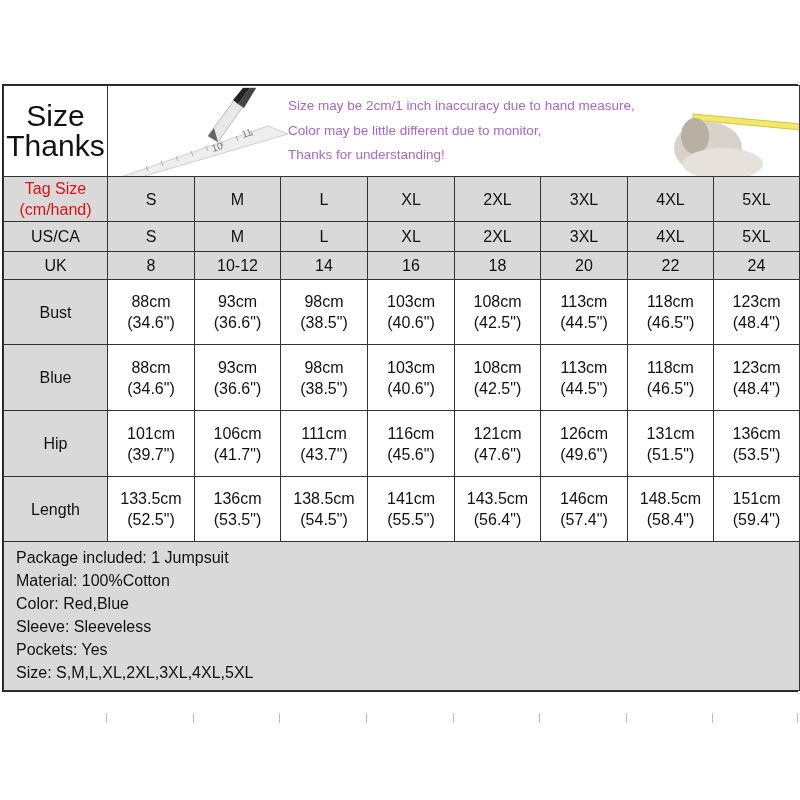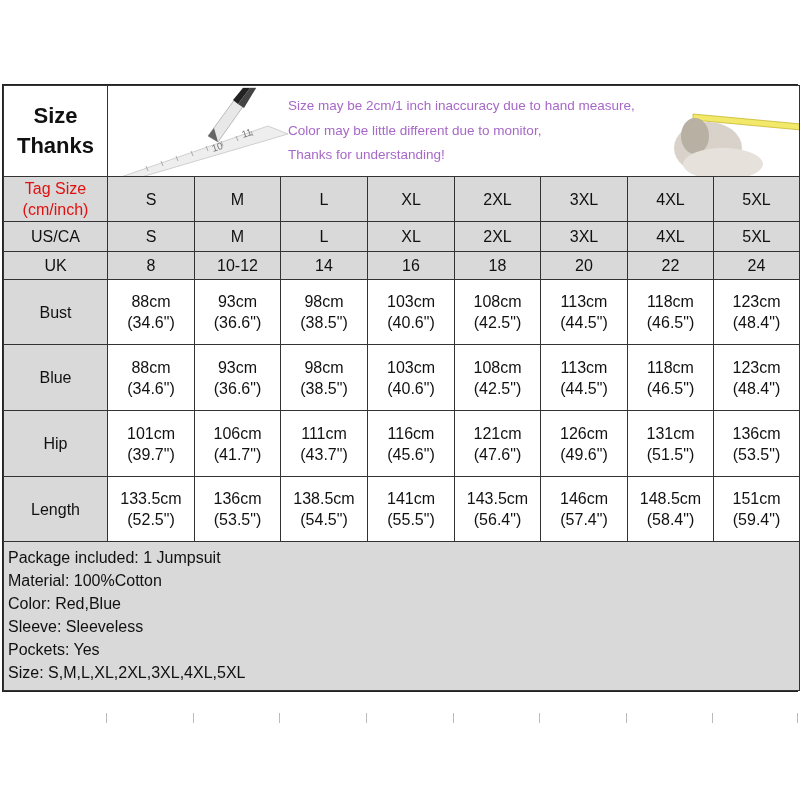--- a/index.html
+++ b/index.html
@@ -9,7 +9,7 @@
   td { border:1px solid #333; text-align:center; vertical-align:middle; padding:0; font-size:16px; line-height:21px; }
   .gray { background:#d9d9d9; }
   .white { background:#ffffff; }
-  .title-cell { font-weight:bold; font-size:22px; line-height:30px; }
+  .title-cell { font-weight:normal; font-size:30px; line-height:30px; }
   .red { color:#e01010; font-size:16px; line-height:21px; }
   .banner { position:relative; height:90px; background:#fff; overflow:hidden; }
   .banner-text { position:absolute; left:180px; top:8px; color:#a768c8; font-size:13.5px; line-height:24.5px; text-align:left; }

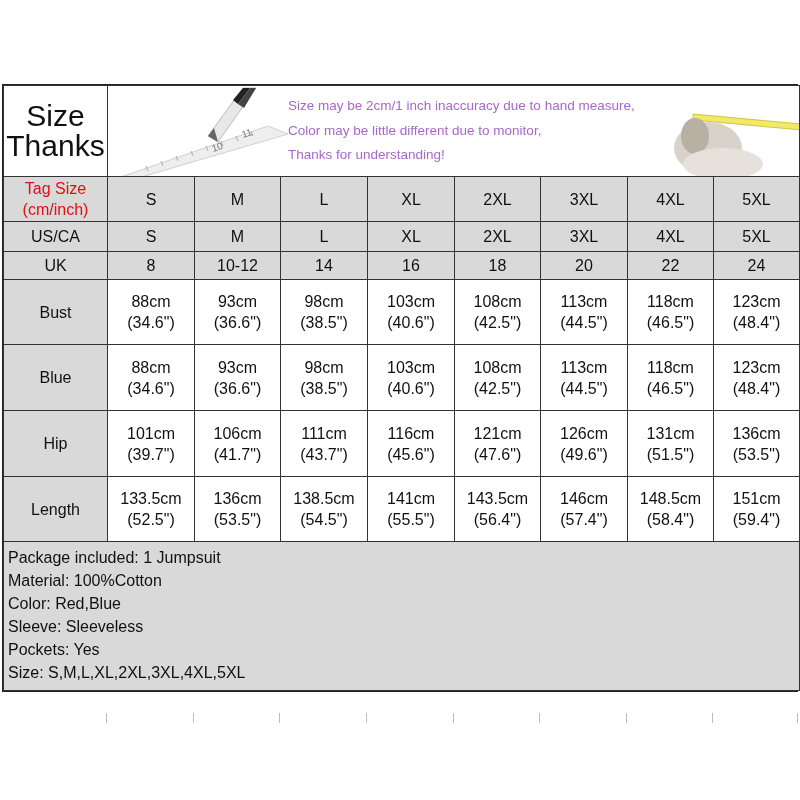--- a/index.html
+++ b/index.html
@@ -81,7 +81,7 @@
     <tr style="height:45px" class="gray">
       <td class="gray red">
         <div>Tag Size</div>
-        <div>(cm/inch)</div>
+        <div>(cm/hand)</div>
       </td>
       <td>S</td>
       <td>M</td>

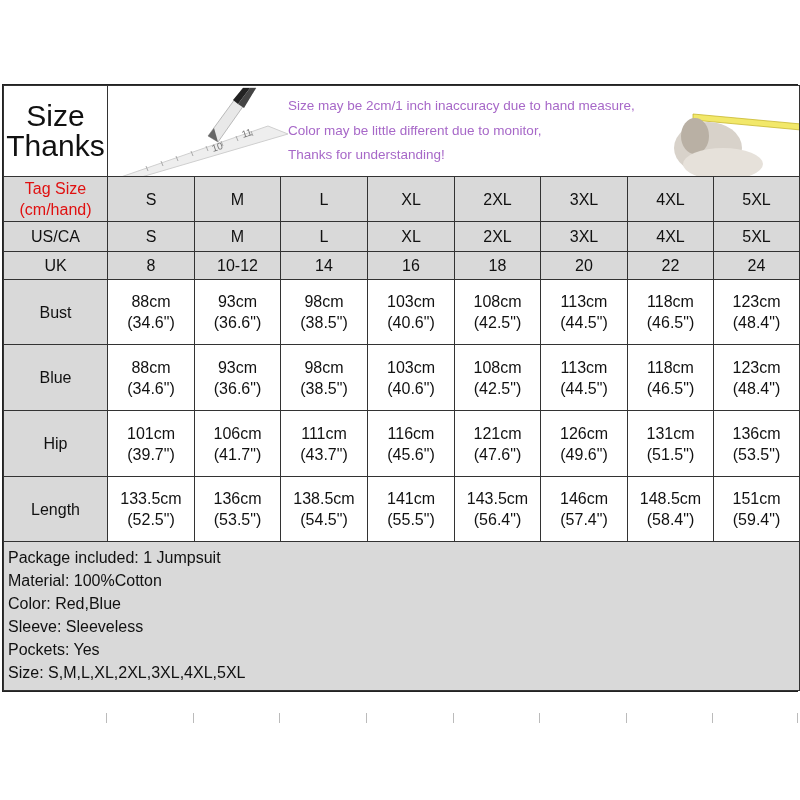--- a/index.html
+++ b/index.html
@@ -15,7 +15,7 @@
   .banner-text { position:absolute; left:180px; top:8px; color:#a768c8; font-size:13.5px; line-height:24.5px; text-align:left; }
   .pencil { position:absolute; left:10px; top:0px; width:170px; height:92px; }
   .hand { position:absolute; left:545px; top:0px; width:148px; height:92px; }
-  .notes { background:#d9d9d9; text-align:left; padding:4px 4px 6px 4px; font-size:16px; line-height:23px; }
+  .notes { background:#d9d9d9; text-align:left; padding:4px 4px 6px 12px; font-size:16px; line-height:23px; }
   .notes div { white-space:nowrap; }
   .ticks { position:absolute; top:713px; left:0; width:800px; height:12px; }
   .tick { position:absolute; top:0; width:1px; height:10px; background:#bbb; }

